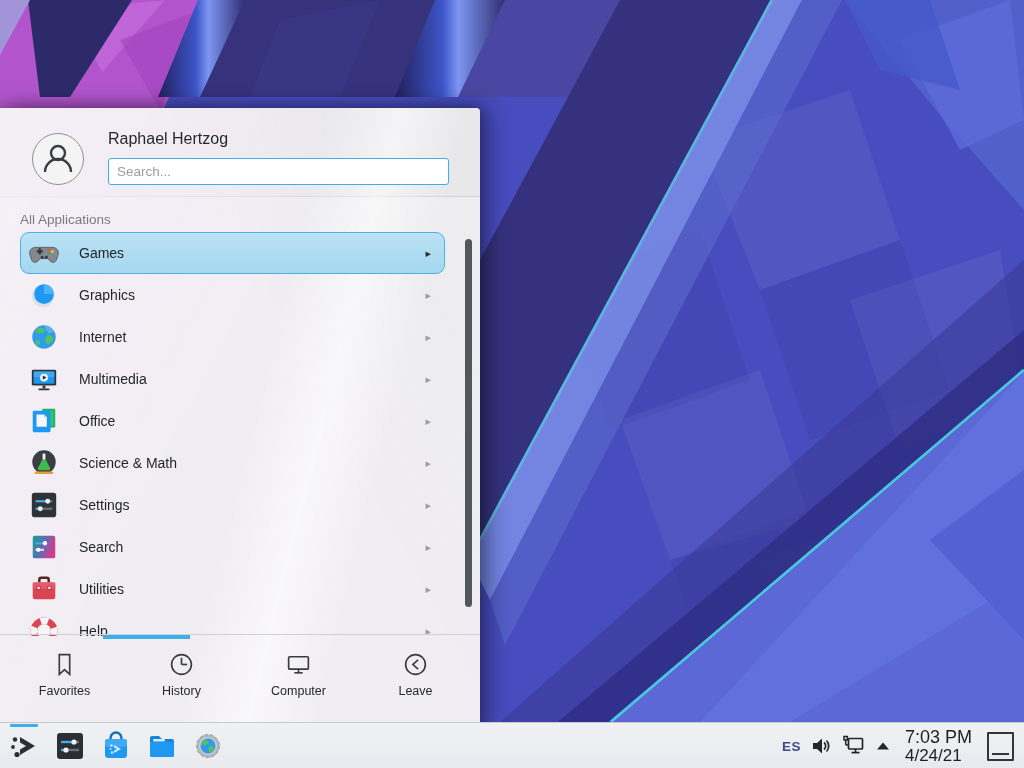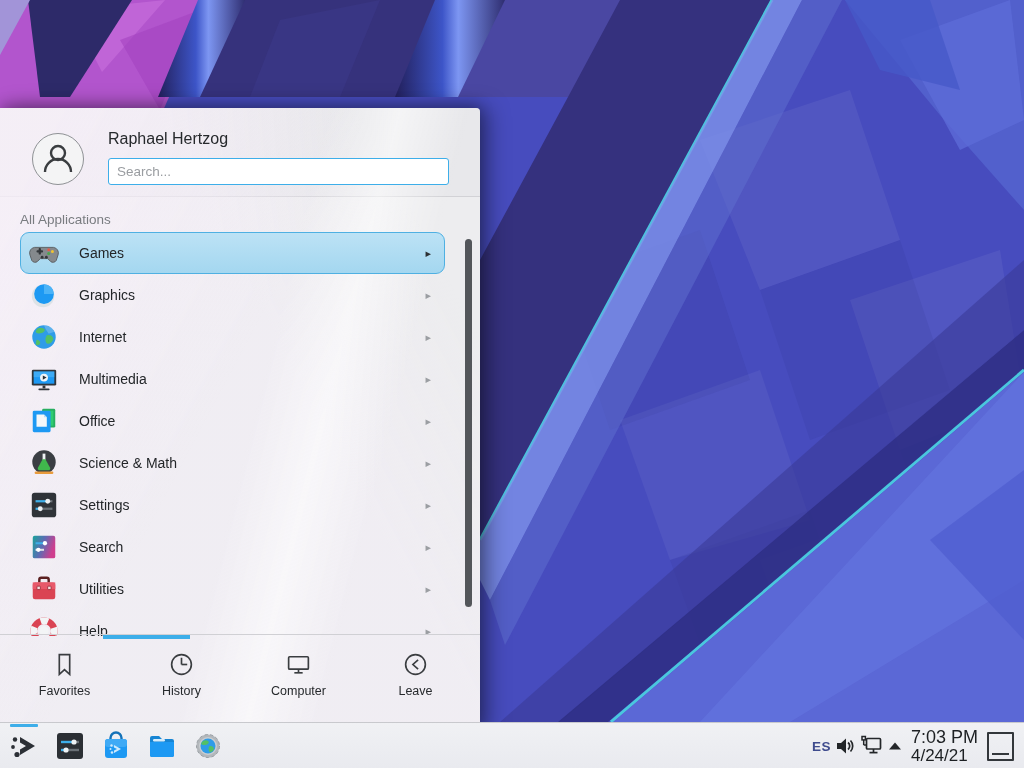--- a/index.html
+++ b/index.html
@@ -53,7 +53,7 @@
     display:flex; align-items:center; padding-left:8px; }
   .tb-launcher { position:relative; width:32px; height:32px; margin-right:14px; display:flex; align-items:center; justify-content:center; }
   .tb-active-line { position:absolute; left:2px; top:-6px; width:28px; height:3px; background:#3daee9; border-radius:1px; }
-  .tray { position:absolute; right:0; top:0; height:46px; display:flex; align-items:center; gap:3px; padding-right:10px; }
+  .tray { position:absolute; right:0; top:0; height:46px; display:flex; align-items:center; gap:9px; padding-right:10px; }
   .kbd-layout { font-size:13.5px; font-weight:bold; color:#3e4b8d; letter-spacing:.5px; }
   .clock { display:flex; flex-direction:column; align-items:flex-start; line-height:1.05; color:#1d2023; margin-left:6px; }
   .clock-time { font-size:18px; }

